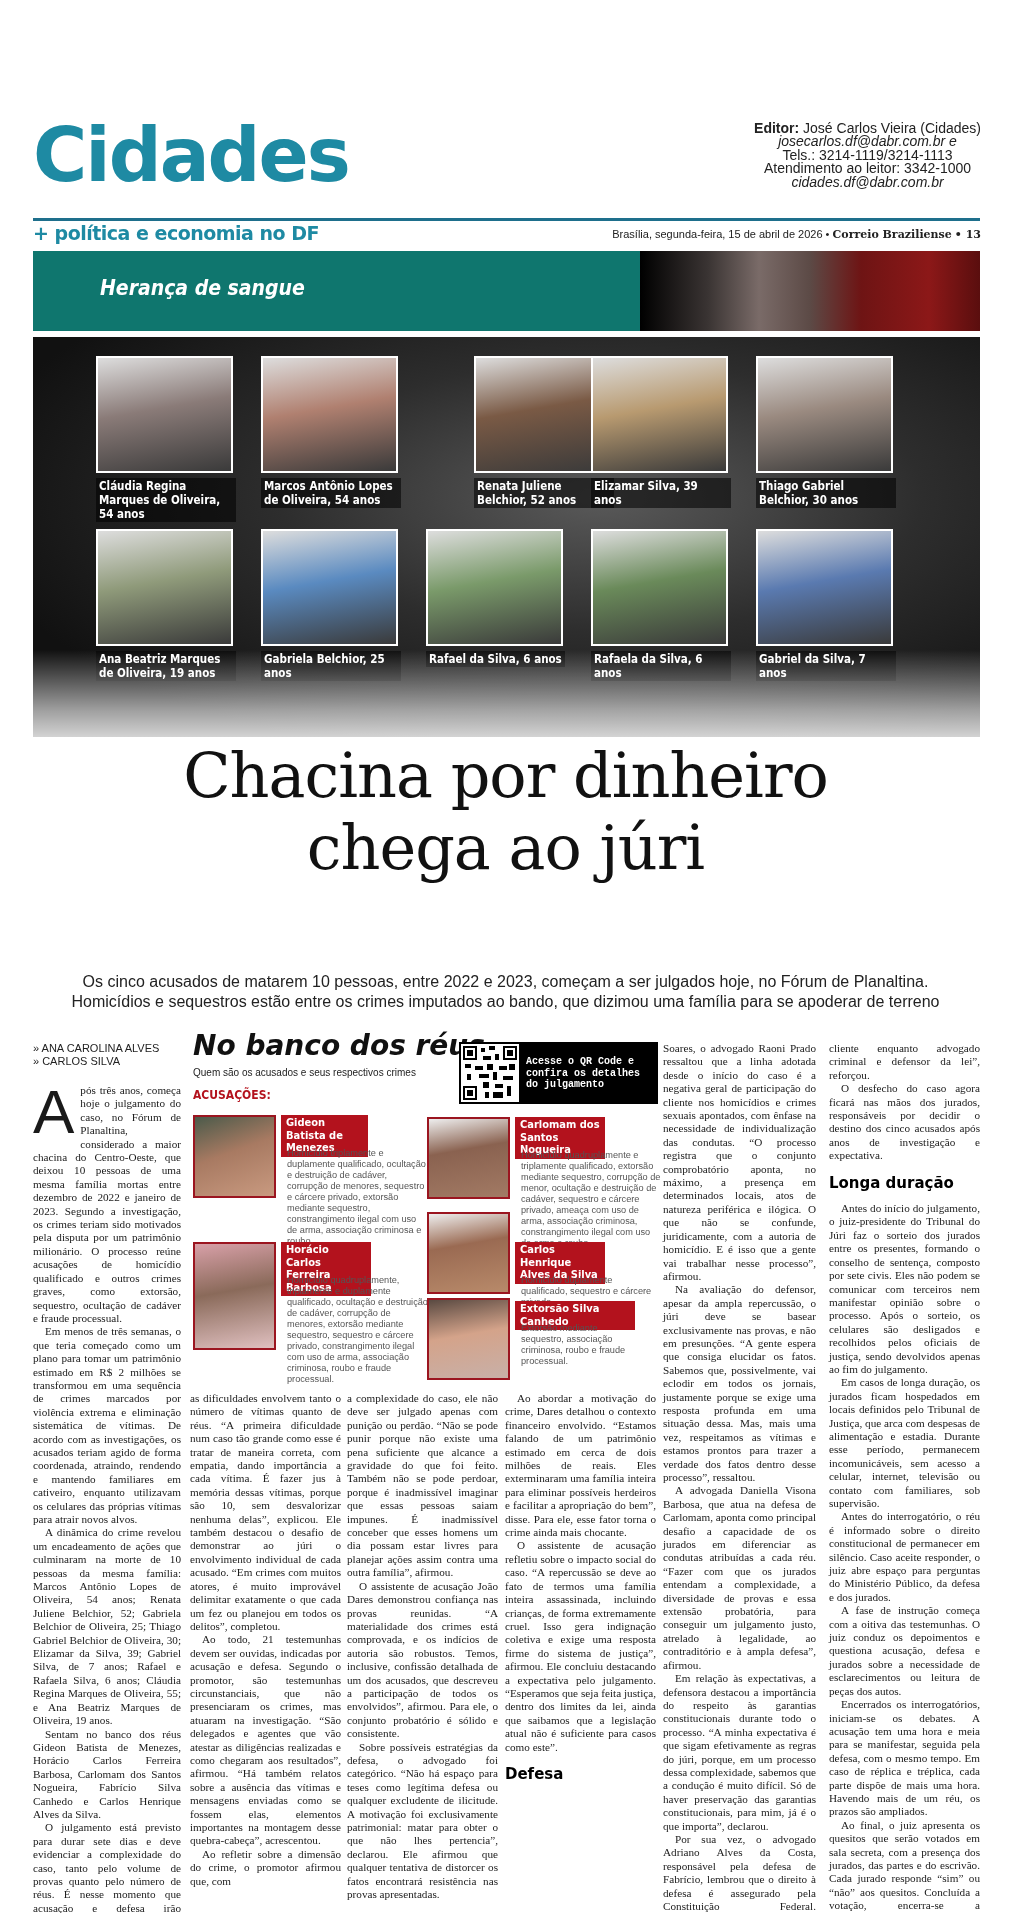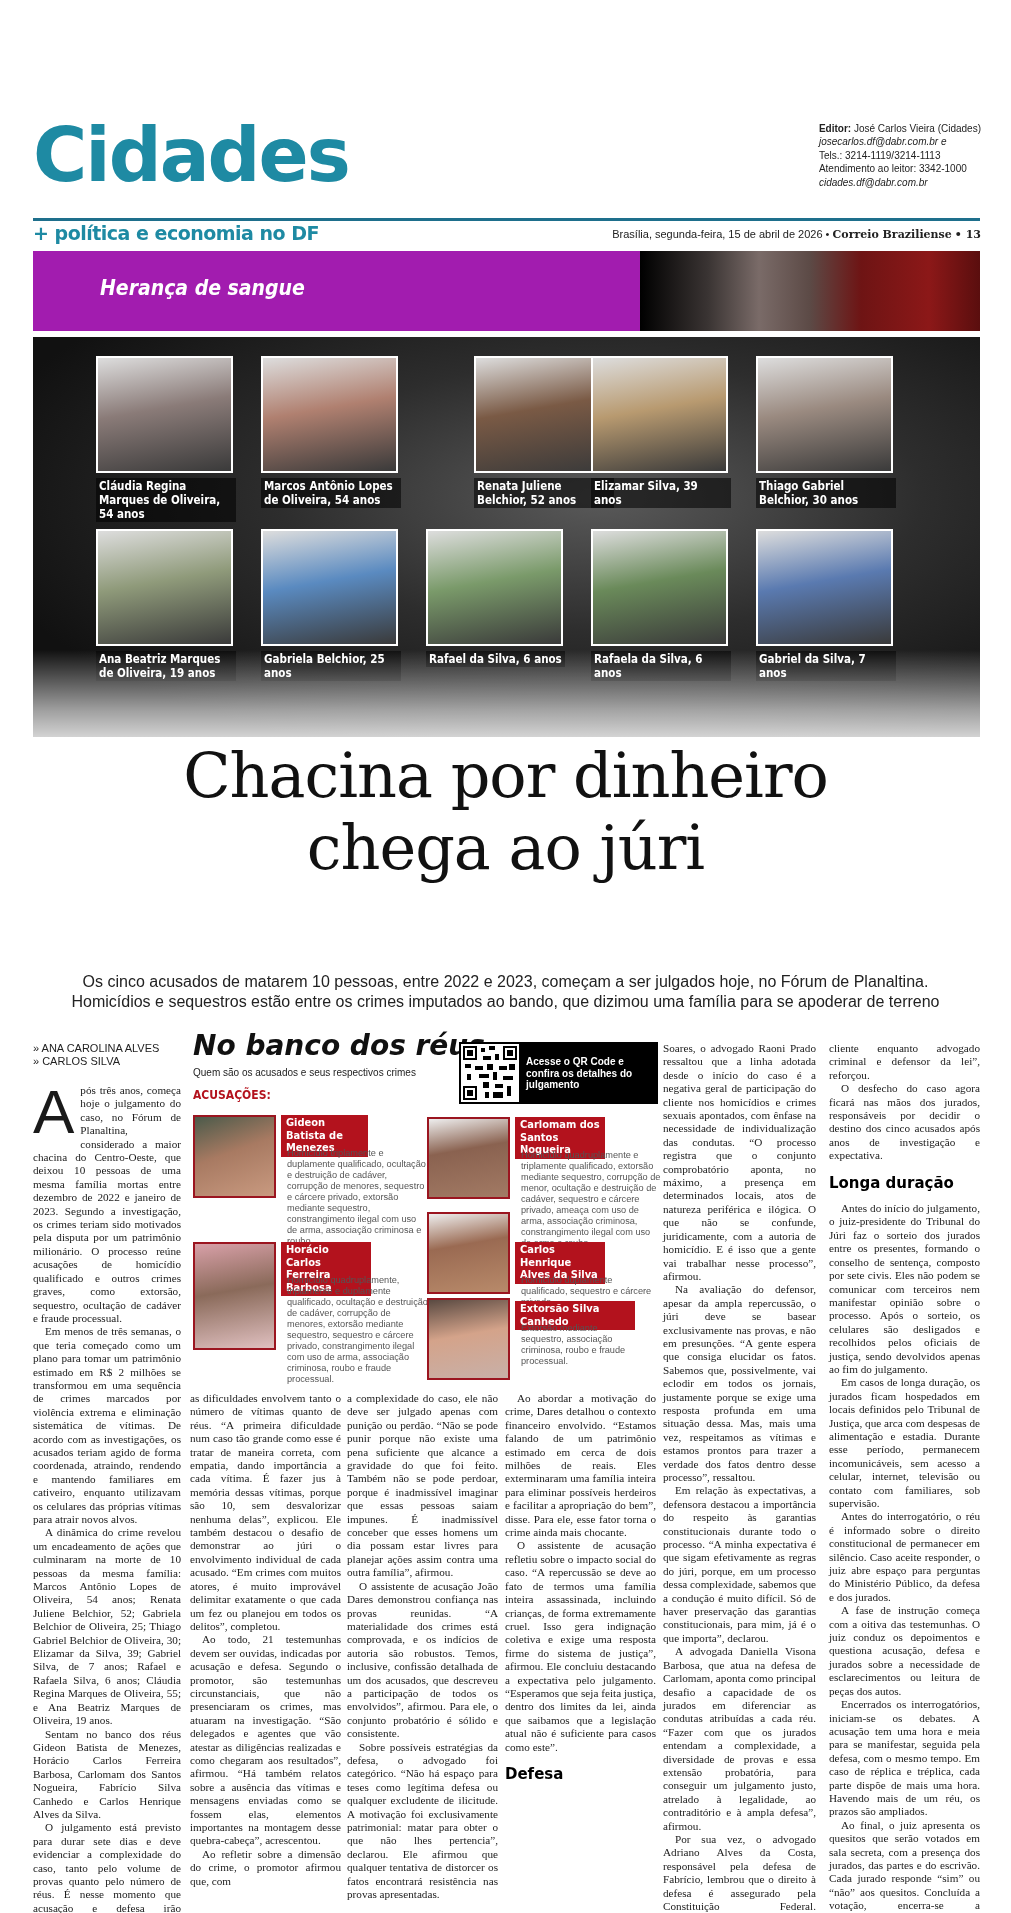--- a/index.html
+++ b/index.html
@@ -9,7 +9,7 @@
   .section-title { left:33px; top:118px; font-family:"DejaVu Sans", sans-serif; font-weight:900; font-size:74px; color:#1e8aa3; letter-spacing:-2px; line-height:1; }
   .teal-rule { left:33px; top:218px; width:947px; height:3px; background:#1e6f8c; }
   .subtitle { left:33px; top:218px; font-family:"DejaVu Sans", sans-serif; font-weight:bold; font-size:19px; color:#1e8aa3; letter-spacing:-0.5px; }
-  .editor { right:30px; top:122px; text-align:left; font-family:"Liberation Sans", sans-serif; font-size:10px; line-height:13.4px; color:#222; }
+  .editor { right:30px; top:122px; text-align:center; font-family:"Liberation Sans", sans-serif; font-size:14px; line-height:13.4px; color:#222; }
   .editor b { font-weight:bold; }
   .editor i { font-style:italic; }
   .dateline { right:30px; top:228px; font-family:"Liberation Sans", sans-serif; font-size:11px; color:#222; }

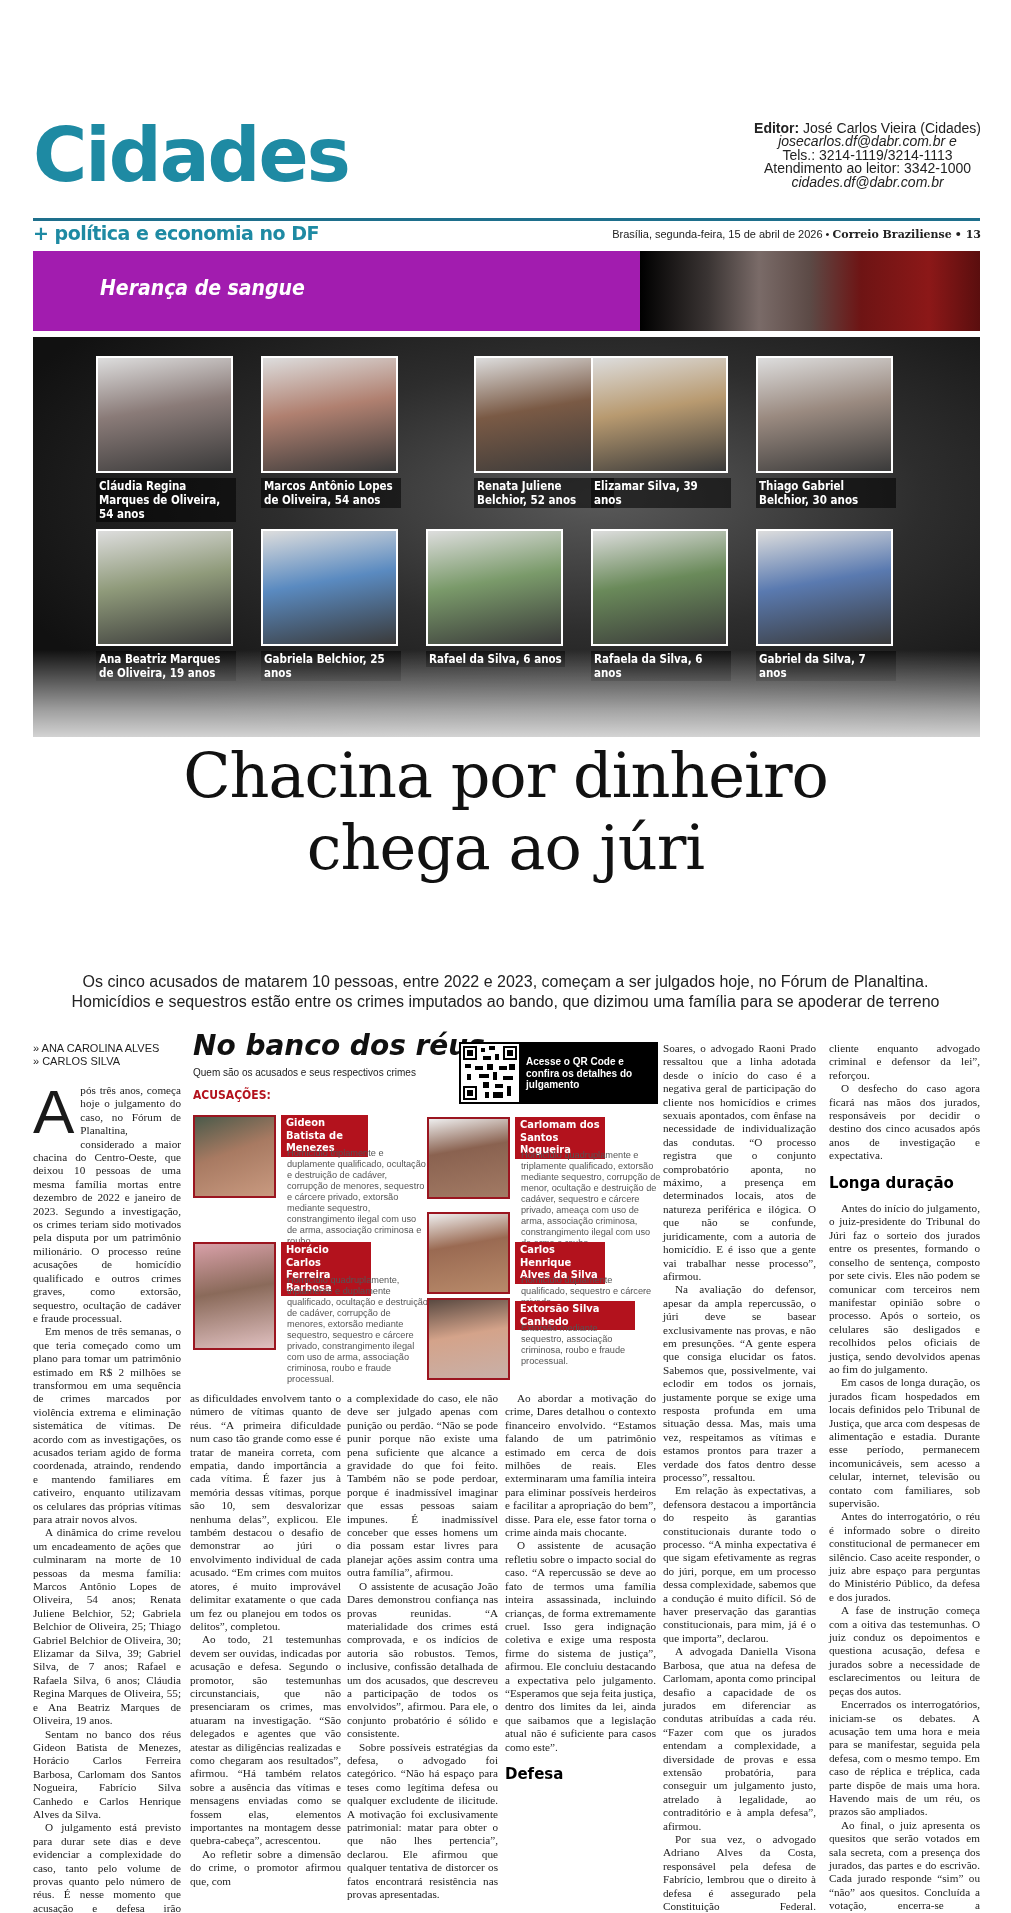--- a/index.html
+++ b/index.html
@@ -15,7 +15,7 @@
   .dateline { right:30px; top:228px; font-family:"Liberation Sans", sans-serif; font-size:11px; color:#222; }
   .dateline b { font-family:"DejaVu Serif", serif; font-weight:bold; }
   
-  .banner { left:33px; top:251px; width:947px; height:80px; background:#a21caf; overflow:hidden; }
+  .banner { left:33px; top:251px; width:947px; height:80px; background:#0f766e; overflow:hidden; }
   .banner-img { position:absolute; right:0; top:0; width:340px; height:80px; background:linear-gradient(90deg, #000 0%, #3a3433 20%, #7a6b68 35%, #5c4a46 50%, #6e1414 65%, #8c1818 85%, #5a0e0e 100%); }
   .banner-title { position:absolute; left:67px; top:25px; font-family:"DejaVu Sans Condensed","DejaVu Sans", sans-serif; font-weight:bold; font-style:italic; font-size:21px; color:#fff; }
   

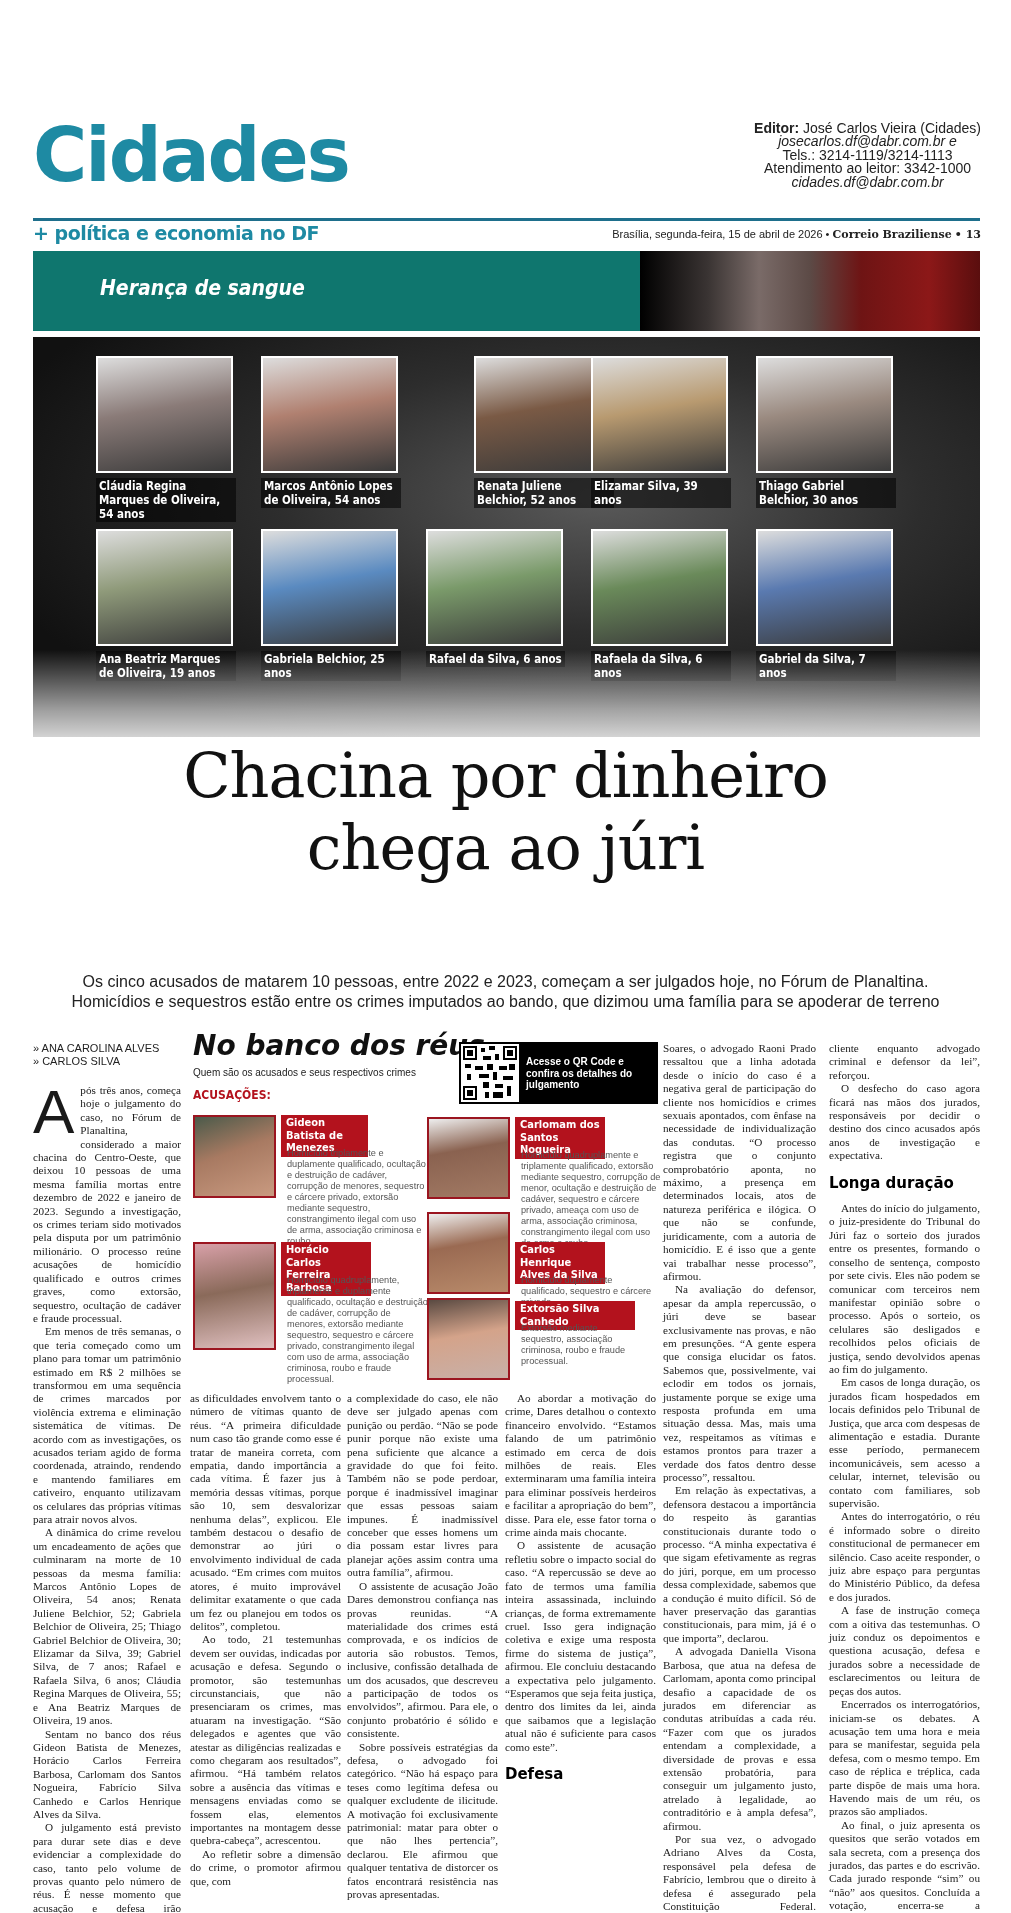--- a/index.html
+++ b/index.html
@@ -44,7 +44,7 @@
   .def-crimes { position:absolute; font-family:"Liberation Sans", sans-serif; font-size:9.2px; line-height:11px; color:#555; }
   .qr-box { left:459px; top:1042px; width:199px; height:62px; background:#000; }
   .qr { position:absolute; left:2px; top:2px; width:58px; height:58px; background:#fff; }
-  .qr-text { position:absolute; left:67px; top:14px; font-family:Liberation Sans, sans-serif; font-weight:bold; font-size:10px; line-height:11.5px; color:#fff; }
+  .qr-text { position:absolute; left:67px; top:14px; font-family:Liberation Mono, monospace; font-weight:bold; font-size:10px; line-height:11.5px; color:#fff; }
 </style>
 </head>
 <body>

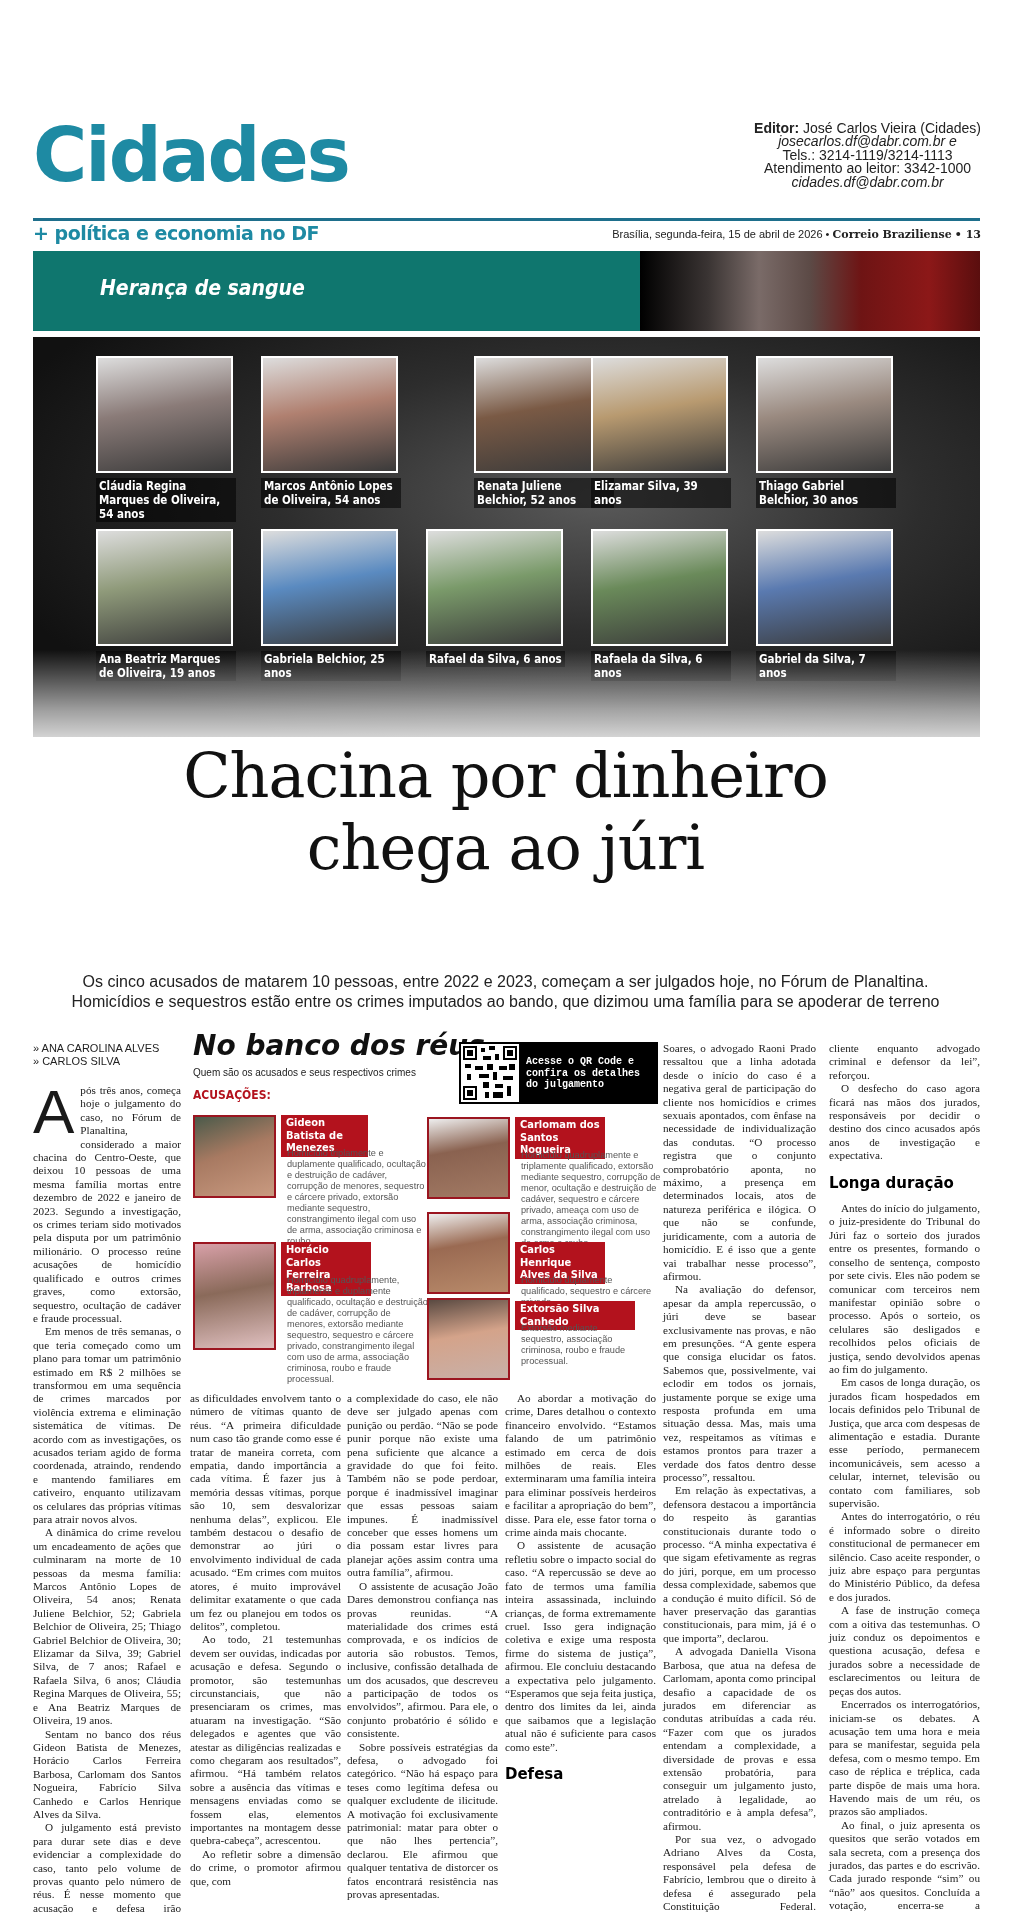--- a/index.html
+++ b/index.html
@@ -197,8 +197,8 @@
 <div class="col" style="left:663px; top:1042px; width:153px;">
   <p class="noindent">Soares, o advogado Raoni Prado ressaltou que a linha adotada desde o início do caso é a negativa geral de participação do cliente nos homicídios e crimes sexuais apontados, com ênfase na necessidade de individualização das condutas. “O processo registra que o conjunto comprobatório aponta, no máximo, a presença em determinados locais, atos de natureza periférica e ilógica. O que não se confunde, juridicamente, com a autoria de homicídio. E é isso que a gente vai trabalhar nesse processo”, afirmou.</p>
   <p>Na avaliação do defensor, apesar da ampla repercussão, o júri deve se basear exclusivamente nas provas, e não em presunções. “A gente espera que consiga elucidar os fatos. Sabemos que, possivelmente, vai eclodir em todos os jornais, justamente porque se exige uma resposta profunda em uma situação dessa. Mas, mais uma vez, respeitamos as vítimas e estamos prontos para trazer a verdade dos fatos dentro desse processo”, ressaltou.</p>
+  <p>A advogada Daniella Visona Barbosa, que atua na defesa de Carlomam, aponta como principal desafio a capacidade de os jurados em diferenciar as condutas atribuídas a cada réu. “Fazer com que os jurados entendam a complexidade, a diversidade de provas e essa extensão probatória, para conseguir um julgamento justo, atrelado à legalidade, ao contraditório e à ampla defesa”, afirmou.</p>
   <p>Em relação às expectativas, a defensora destacou a importância do respeito às garantias constitucionais durante todo o processo. “A minha expectativa é que sigam efetivamente as regras do júri, porque, em um processo dessa complexidade, sabemos que a condução é muito difícil. Só de haver preservação das garantias constitucionais, para mim, já é o que importa”, declarou.</p>
-  <p>A advogada Daniella Visona Barbosa, que atua na defesa de Carlomam, aponta como principal desafio a capacidade de os jurados em diferenciar as condutas atribuídas a cada réu. “Fazer com que os jurados entendam a complexidade, a diversidade de provas e essa extensão probatória, para conseguir um julgamento justo, atrelado à legalidade, ao contraditório e à ampla defesa”, afirmou.</p>
   <p>Por sua vez, o advogado Adriano Alves da Costa, responsável pela defesa de Fabrício, lembrou que o direito à defesa é assegurado pela Constituição Federal. “Julgamentos sempre vão existir, mas precisamos saber lidar com isso e entender que o nosso trabalho não é defender o acusado em si, e sim os direitos dele perante a lei. Estou ali para garantir os direitos do meu</p>
 </div>
 

